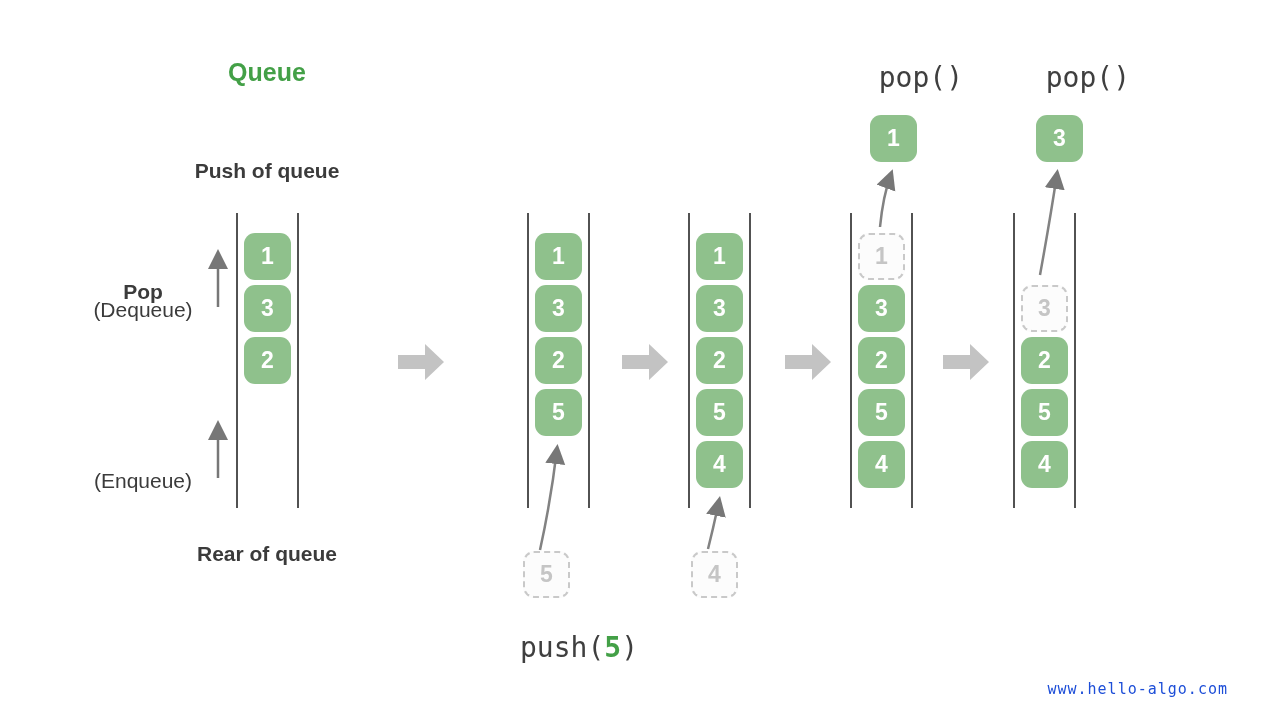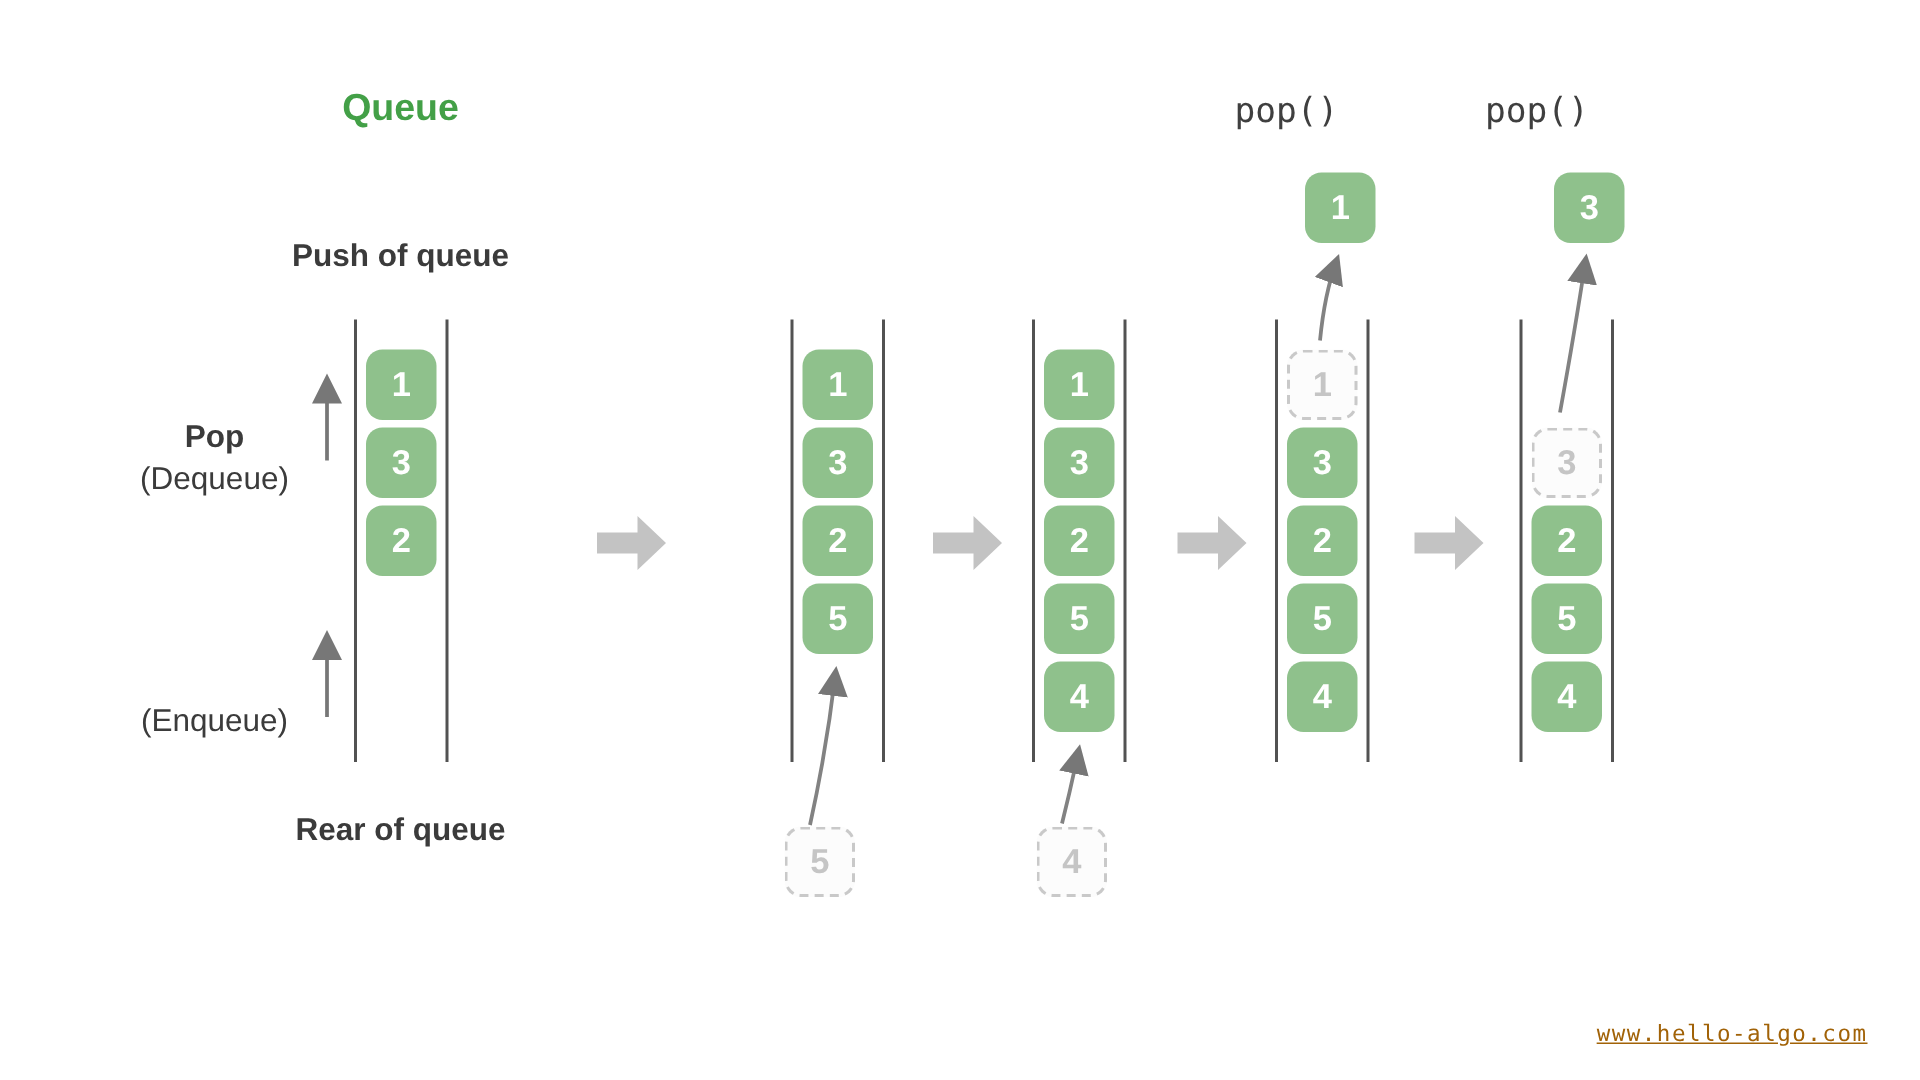--- a/index.html
+++ b/index.html
@@ -36,7 +36,7 @@
             font-size:23px;font-weight:bold;box-sizing:border-box;}
 
   .mono{font-family:"DejaVu Sans Mono","Liberation Mono",monospace;}
-  .op-label{position:absolute;text-align:left;font-size:23px;color:#3f3f3f;font-weight:500;}
+  .op-label{position:absolute;text-align:right;font-size:28px;color:#3f3f3f;font-weight:500;}
   .op-pop-1{left:823px;top:61px;width:140px;}
   .op-pop-2{left:990px;top:61px;width:140px;}
   .op-push-1{left:478px;top:631px;width:160px;}

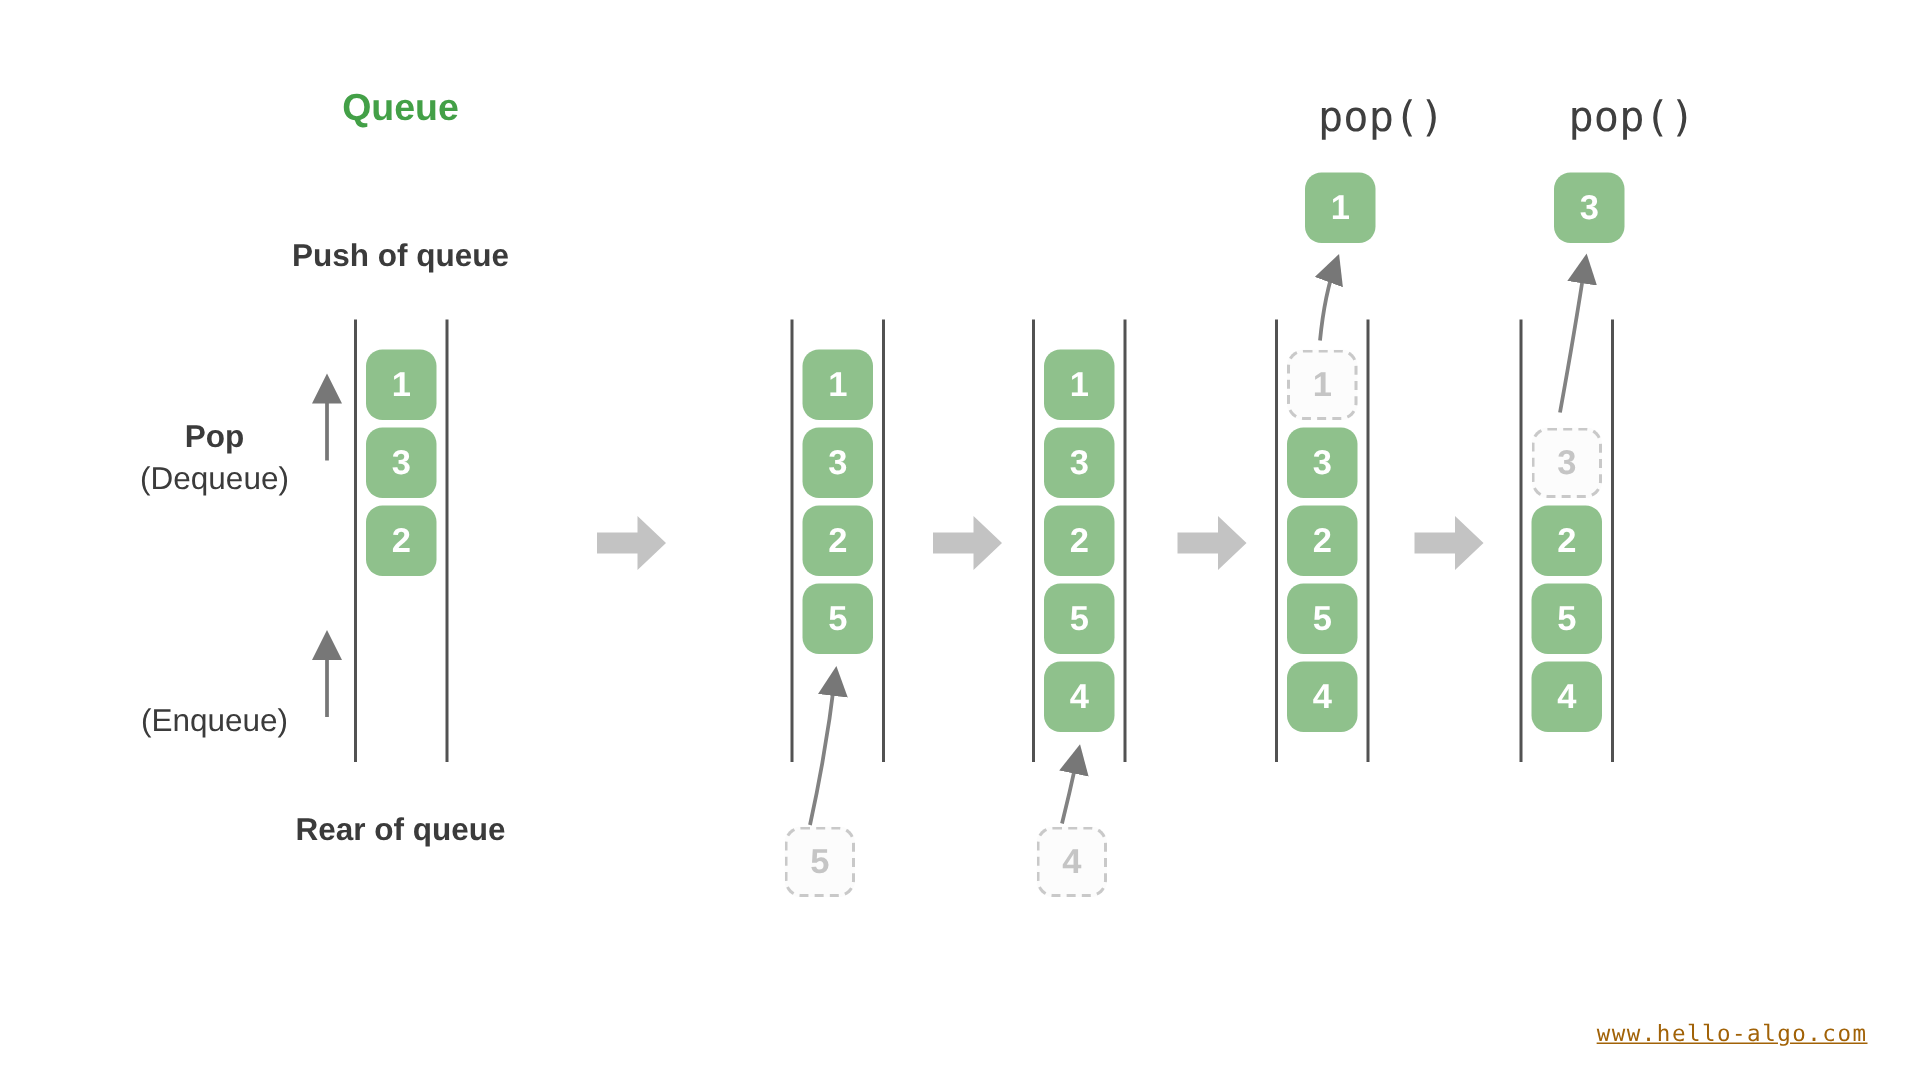--- a/index.html
+++ b/index.html
@@ -13,7 +13,7 @@
   .front-label{left:167px;top:159px;width:200px;font-size:21px;font-weight:bold;}
   .rear-label{left:167px;top:542px;width:200px;font-size:21px;font-weight:bold;}
   .pop-label{left:63px;top:261px;width:160px;font-size:21px;font-weight:bold;margin-top:19px;}
-  .pop-sub{left:63px;top:308px;width:160px;font-size:21px;text-align:center;}
+  .pop-sub{left:63px;top:298px;width:160px;font-size:21px;text-align:center;}
   .push-label{left:63px;top:432px;width:160px;font-size:21px;font-weight:bold;}
   .push-sub{left:63px;top:469px;width:160px;font-size:21px;}
 

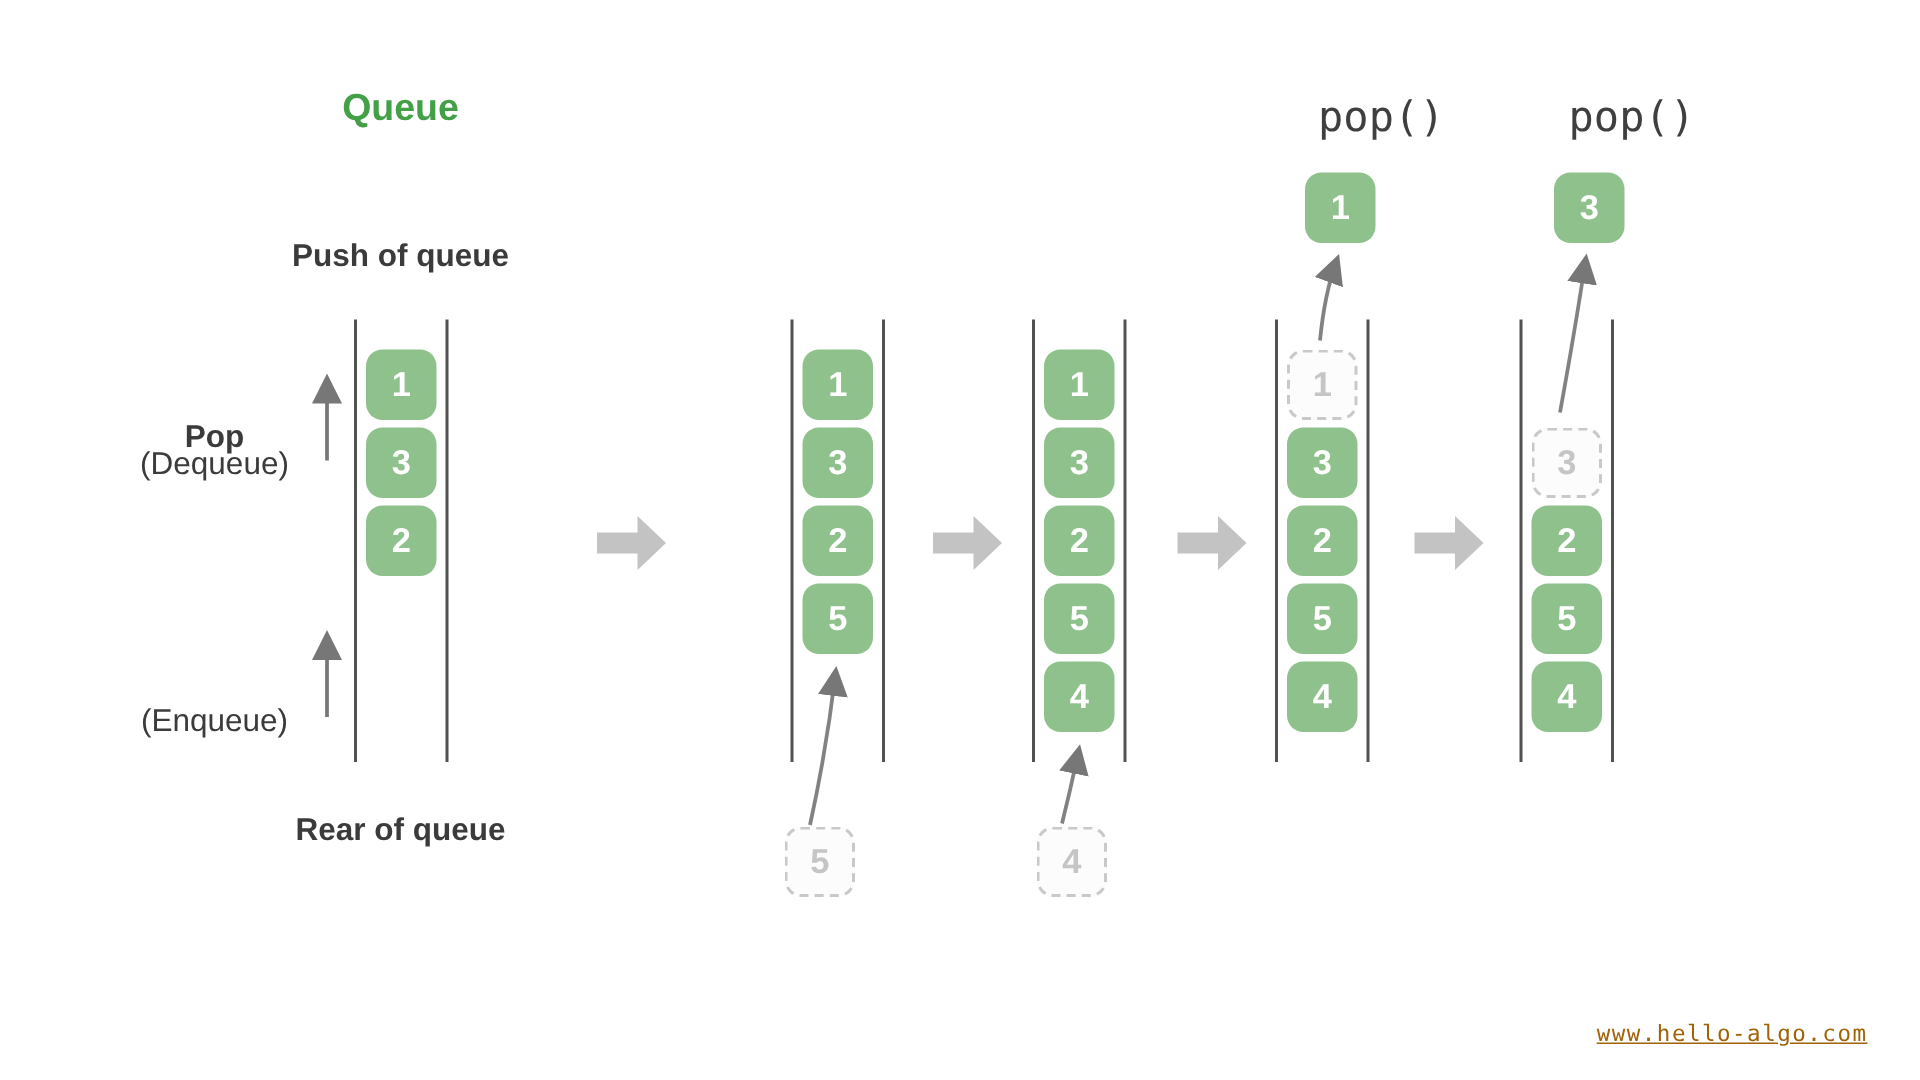--- a/index.html
+++ b/index.html
@@ -97,6 +97,7 @@
     <div class="cell green" style="top:176px">5</div>
   </div>
   <div class="incoming" style="left:523px;top:551px">5</div>
+  <div class="op-label mono op-push-1"><span>push(</span><span class="op-arg">5</span><span>)</span></div>
 
   <div class="col" style="left:688px">
     <div class="cell green" style="top:20px">1</div>

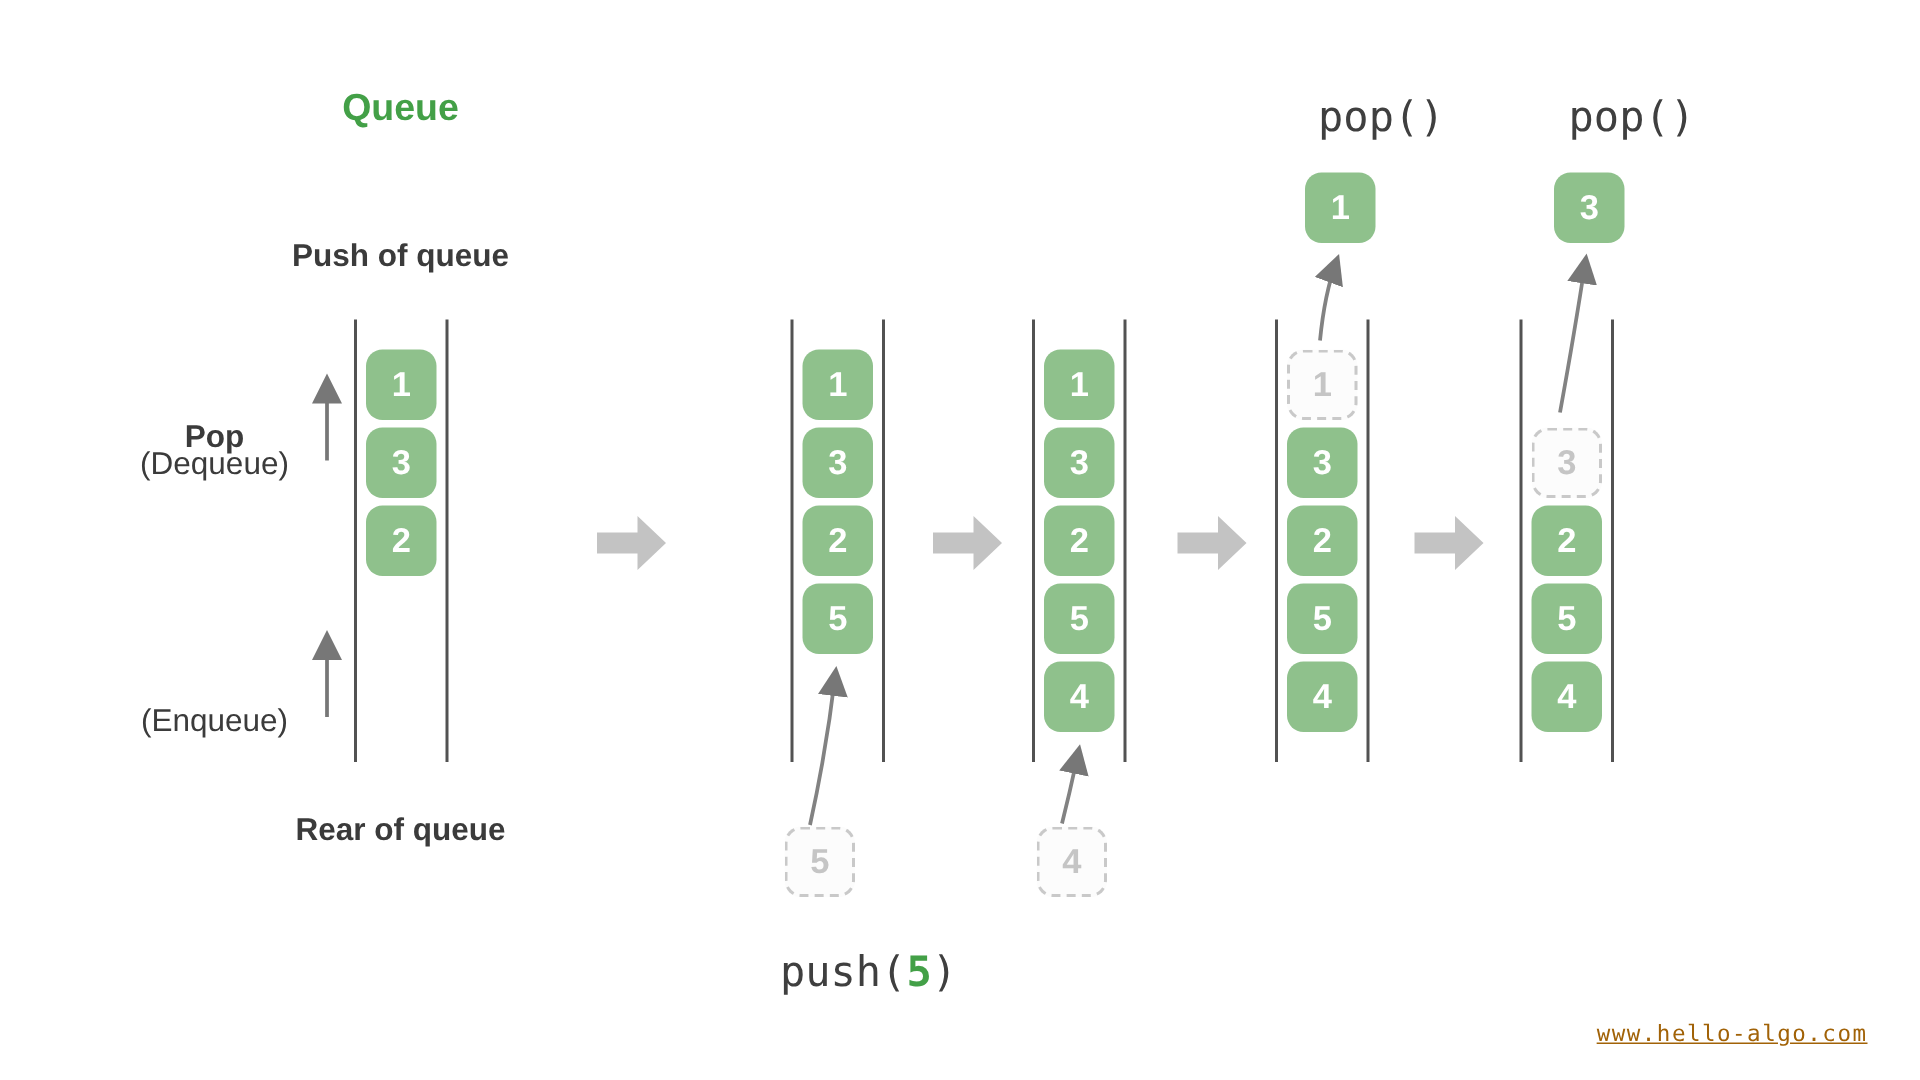--- a/index.html
+++ b/index.html
@@ -43,8 +43,8 @@
   .op-push-2{left:651px;top:631px;width:160px;}
   .op-arg{color:#43a047;font-weight:bold;}
 
-  .watermark{position:absolute;right:35px;bottom:22px;font-size:15px;color:#a16207;
-             letter-spacing:1px;text-decoration:underline;}
+  .watermark{position:absolute;right:52px;bottom:22px;font-size:15px;color:#1d4ed8;
+             letter-spacing:1px;}
 
   .overlay{position:absolute;left:0;top:0;width:1280px;height:720px;pointer-events:none;}
 </style>

